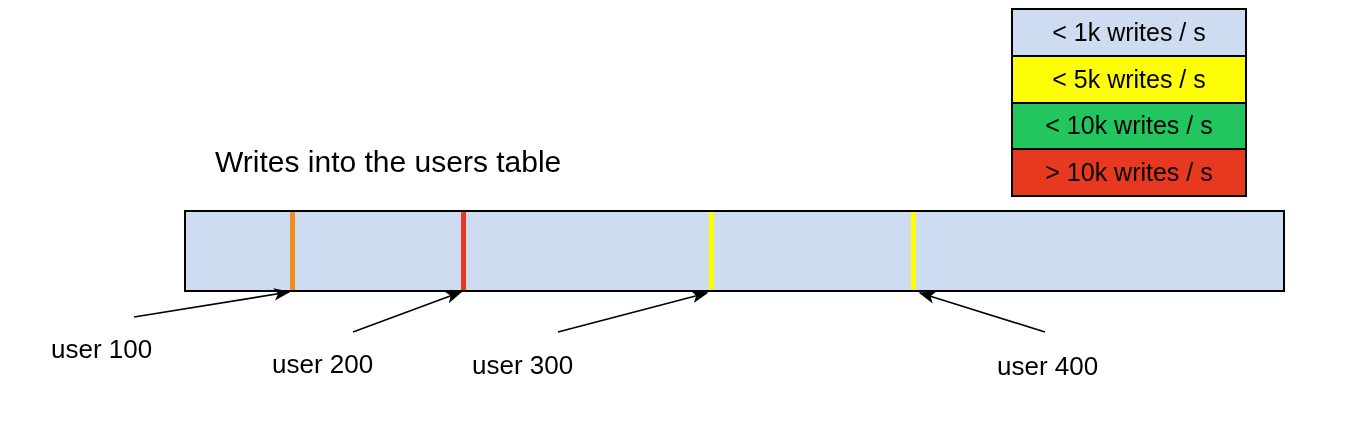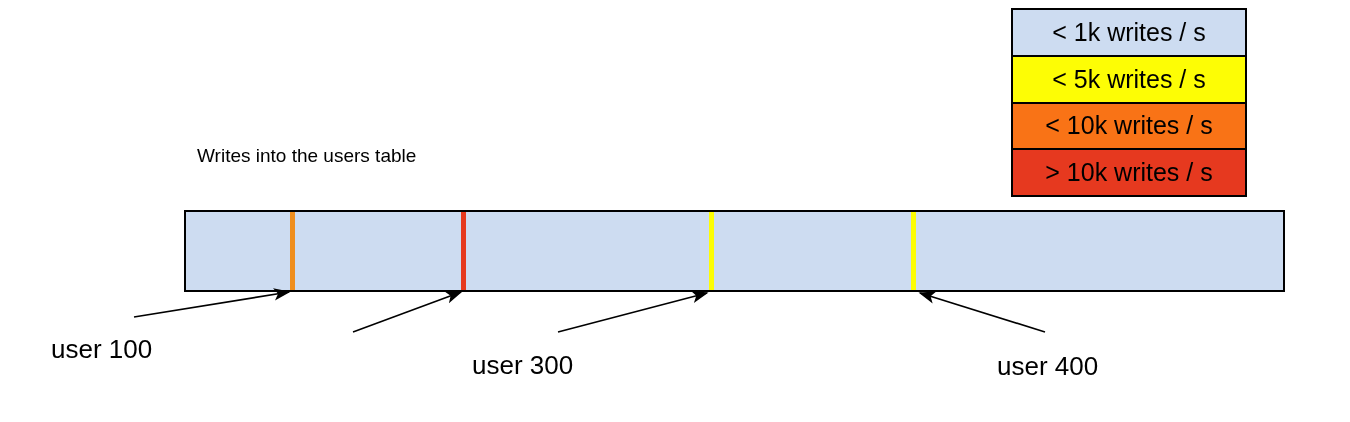--- a/index.html
+++ b/index.html
@@ -96,7 +96,7 @@
     <div class="legend-row" style="background-color: rgb(253, 253, 5);">
       <span>&lt; 5k writes / s</span>
     </div>
-    <div class="legend-row" style="background-color: #f97316;">
+    <div class="legend-row" style="background-color: #22c55e;">
       <span>&lt; 10k writes / s</span>
     </div>
     <div class="legend-row" style="background-color: rgb(230, 57, 31);">

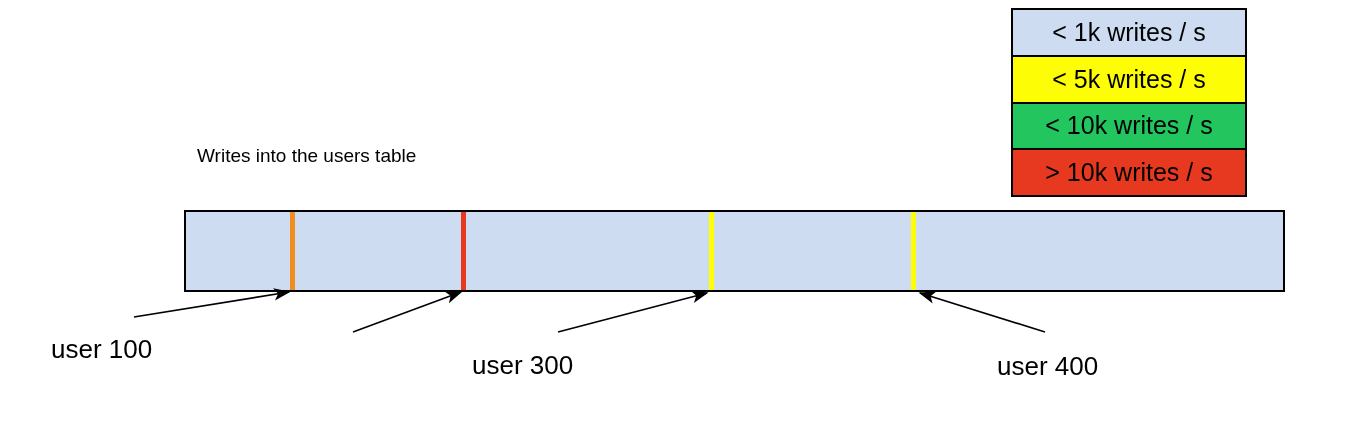--- a/index.html
+++ b/index.html
@@ -18,9 +18,9 @@
   }
   .title {
     position: absolute;
-    left: 197px;
+    left: 215px;
     top: 145px;
-    font-size: 19px;
+    font-size: 30px;
     line-height: 1.15;
     white-space: nowrap;
   }

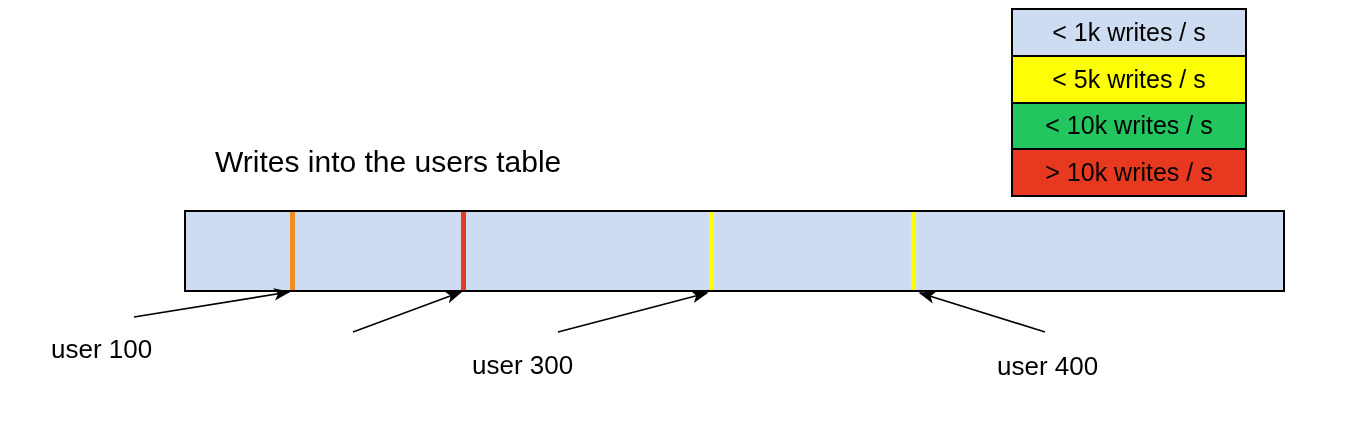--- a/index.html
+++ b/index.html
@@ -124,6 +124,7 @@
   </svg>
 
   <div class="user-label label-u100">user 100</div>
+  <div class="user-label label-u200">user 200</div>
   <div class="user-label label-u300">user 300</div>
   <div class="user-label label-u400">user 400</div>
 

